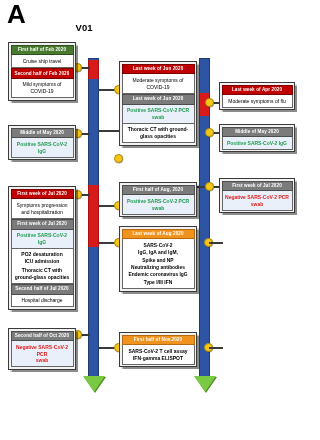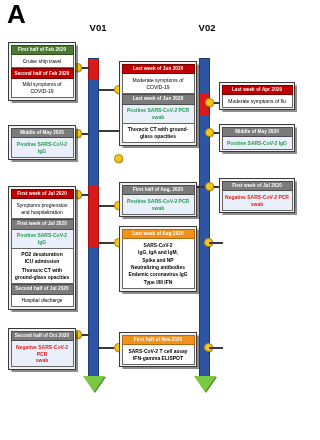--- a/index.html
+++ b/index.html
@@ -20,7 +20,7 @@
     font-size:9.5px;font-weight:bold;color:#000;
     text-align:center;width:60px;
   }
-  #head-v01{left:68px;}
+  #head-v01{left:54px;}
   #head-v02{left:177px;}
 
   

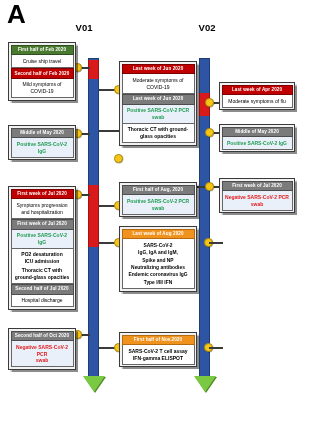--- a/index.html
+++ b/index.html
@@ -103,7 +103,6 @@
   <div class="panel-letter">A</div>
 
   <div class="col-head" id="head-v01">V01</div>
-  <div class="col-head" id="head-v02">V02</div>
 
   <div class="bar" style="left:88px;top:58px;height:320px;"></div>
   <div class="bar-seg" style="left:88px;top:60px;height:19px;"></div>

